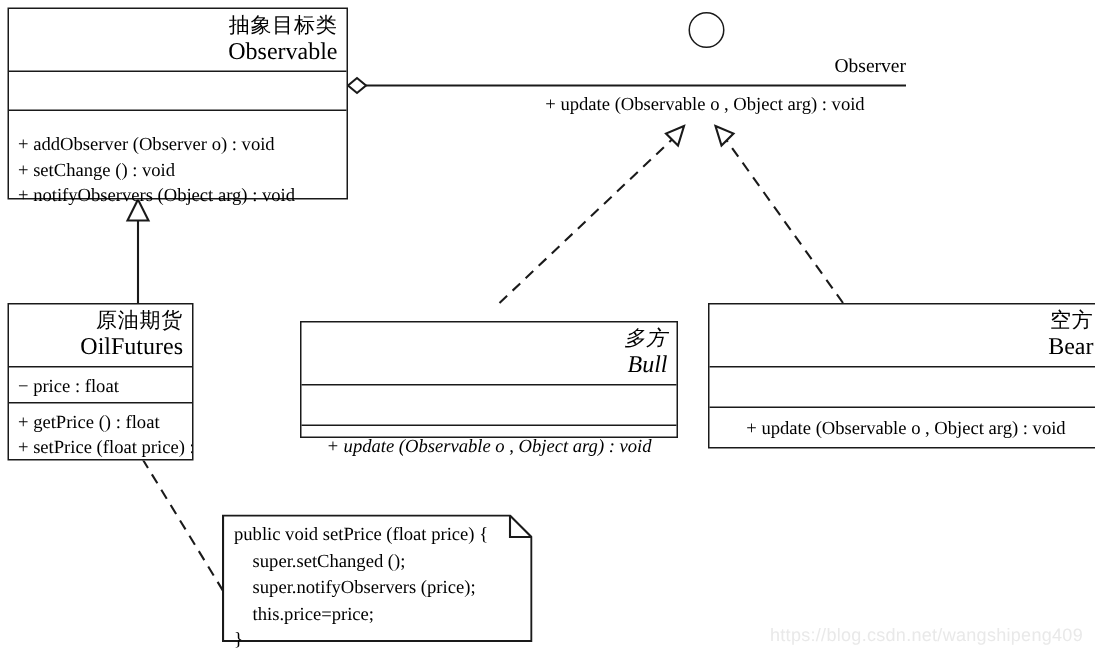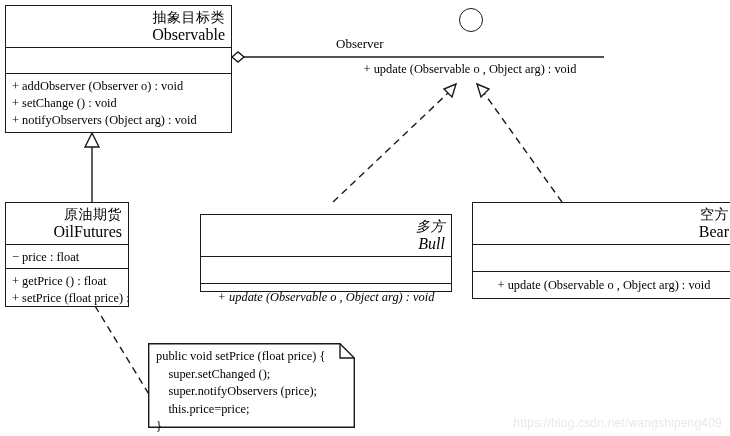--- a/index.html
+++ b/index.html
@@ -47,7 +47,7 @@
     border:1.4px solid #1a1a1a;background:#fff;
   }
   .iface-label{
-    position:absolute;text-align:left;font-size:13px;white-space:nowrap;
+    position:absolute;text-align:right;font-size:13px;white-space:nowrap;
   }
   .iface-op{
     position:absolute;text-align:center;font-size:12.4px;white-space:nowrap;

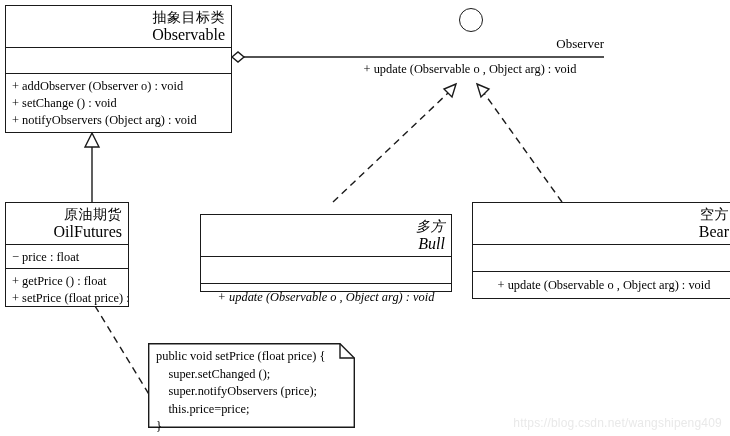--- a/index.html
+++ b/index.html
@@ -119,7 +119,7 @@
       <div class="cn-en">Observable</div>
     </div>
     <div class="uml-compartment" style="height:26px;"></div>
-    <div class="uml-compartment last" style="height:58px;padding-top:4px;">
+    <div class="uml-compartment last" style="height:58px;padding-top:4px;margin-top:10px;">
       <div class="member">+ addObserver (Observer o)&nbsp;:&nbsp;void</div>
       <div class="member">+ setChange ()&nbsp;:&nbsp;void</div>
       <div class="member">+ notifyObservers (Object arg)&nbsp;:&nbsp;void</div>

